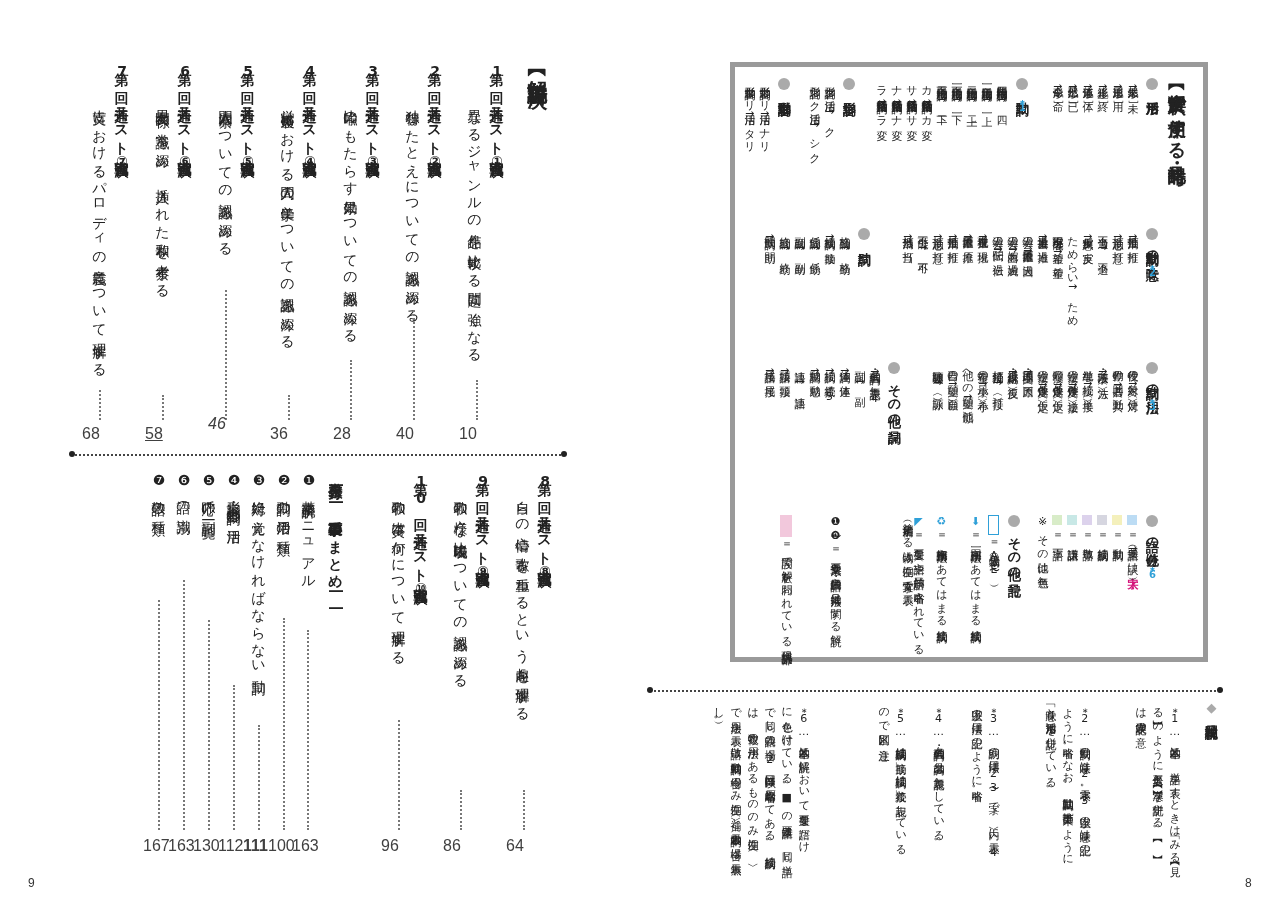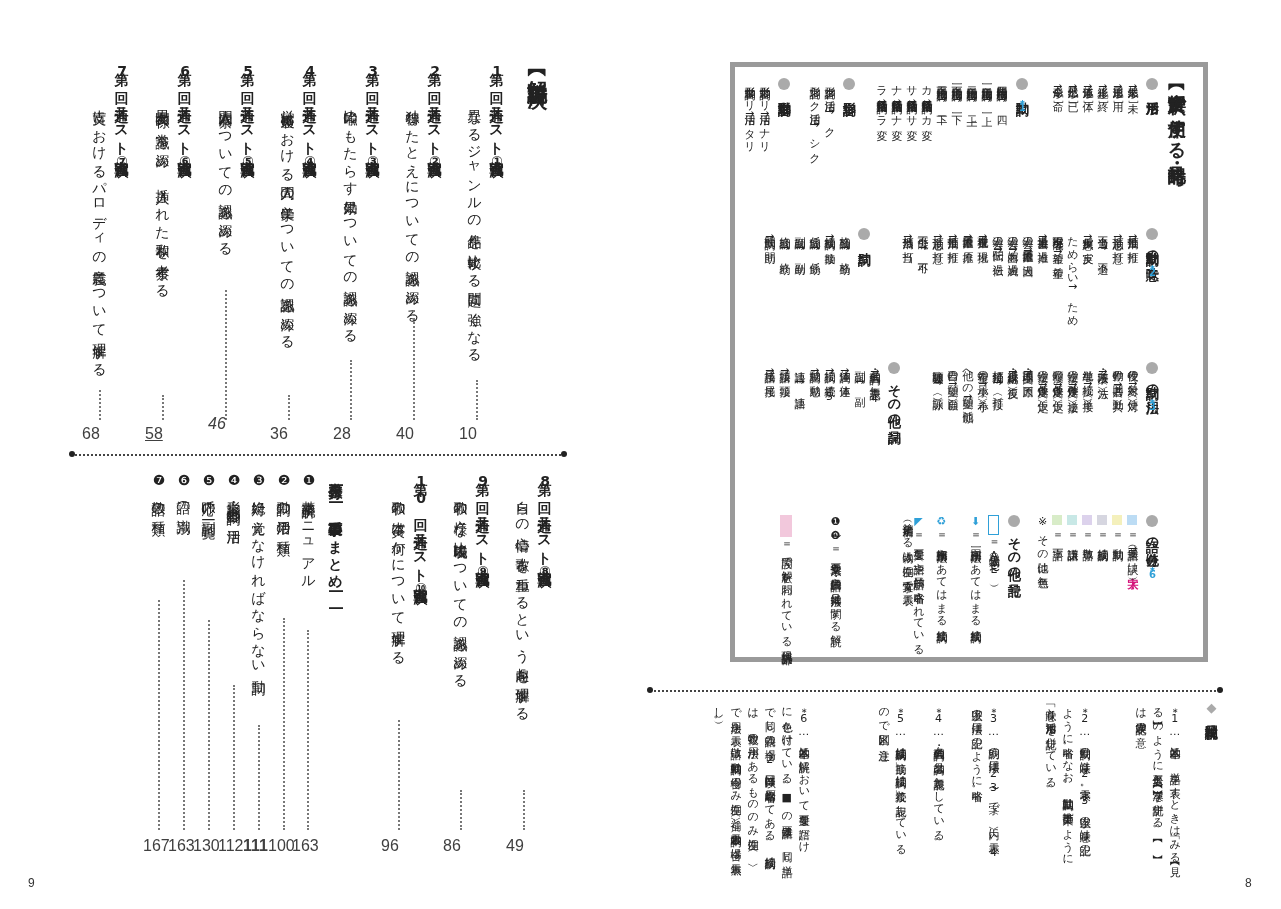--- a/index.html
+++ b/index.html
@@ -71,7 +71,7 @@
   <div class="vcol toc-head" style="left:538px;top:472px;">第8回　共通テスト実戦演習⑧</div>
   <div class="vcol toc-title" style="left:516px;top:490px;">自らの心情に古歌を重ねるという趣向を理解する</div>
   <div class="dots" style="left:523px;top:790px;height:40px;"></div>
-  <div class="toc-page" style="left:506px;top:837px;">49</div>
+  <div class="toc-page" style="left:506px;top:837px;">64</div>
 
   <div class="vcol toc-head" style="left:476px;top:472px;">第9回　共通テスト実戦演習⑨</div>
   <div class="vcol toc-title" style="left:454px;top:490px;">和歌の様々な比喩表現についての認識を深める</div>

